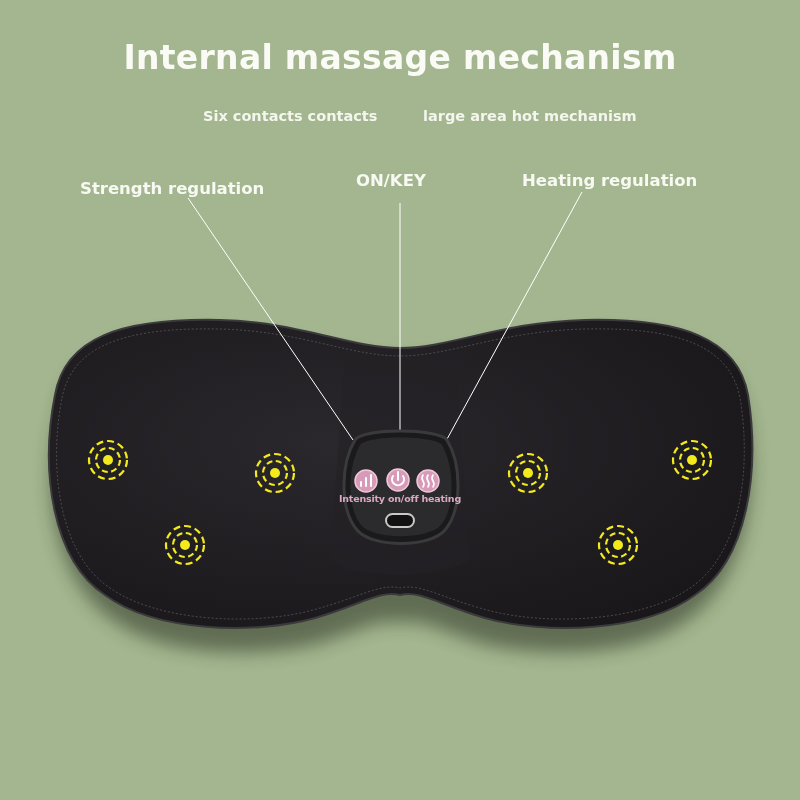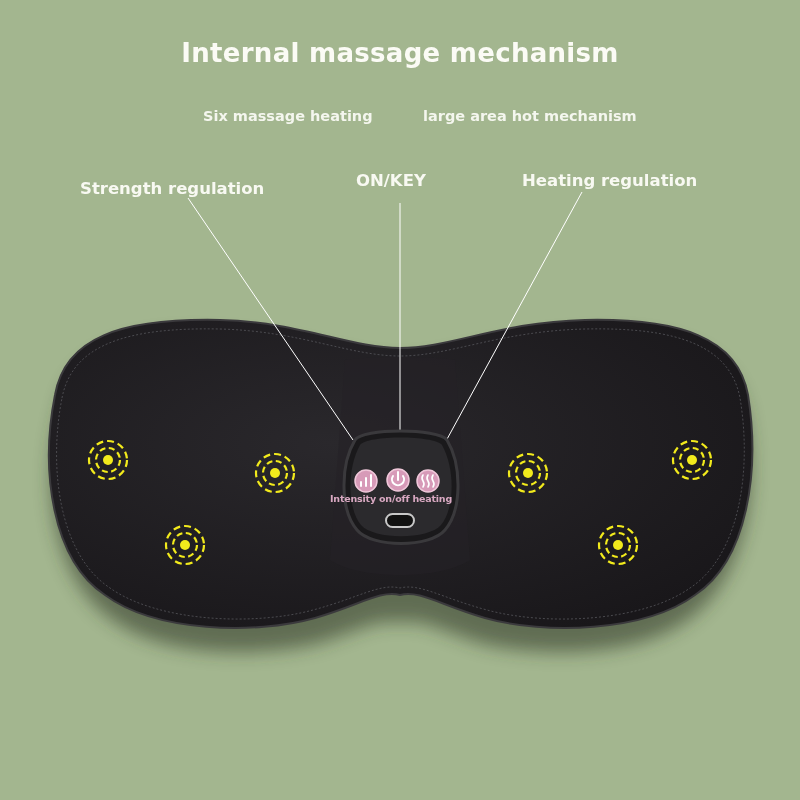--- a/index.html
+++ b/index.html
@@ -4,7 +4,7 @@
 <style>
   html,body{margin:0;padding:0;}
   body{width:800px;height:800px;background:#a3b68f;position:relative;overflow:hidden;font-family:"DejaVu Sans","Liberation Sans",sans-serif;}
-  .title{position:absolute;top:38px;left:0;width:800px;text-align:center;color:#fbfbf5;font-weight:bold;font-size:26px;letter-spacing:0.3px;}
+  .title{position:absolute;top:38px;left:0;width:800px;text-align:center;color:#fbfbf5;font-weight:bold;font-size:33px;letter-spacing:0.3px;}
   .sub{position:absolute;top:108px;color:#f4f6ee;font-weight:bold;font-size:14.5px;}
   .label{position:absolute;top:171px;color:#f8f9f2;font-weight:bold;font-size:16.5px;}
   svg.device{position:absolute;left:0;top:0;}

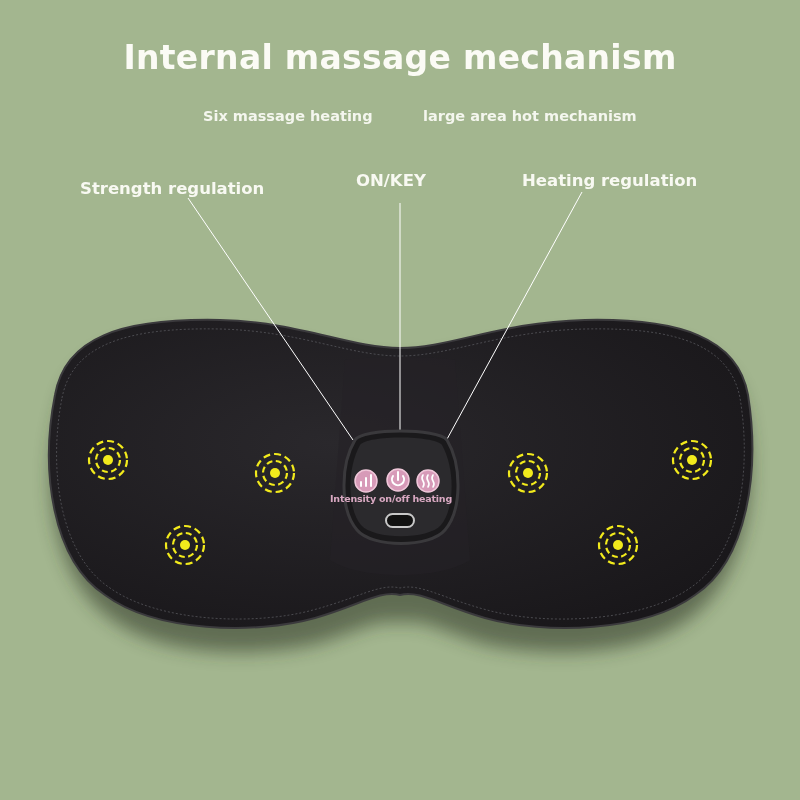--- a/index.html
+++ b/index.html
@@ -14,7 +14,7 @@
 <body>
 
 <div class="title">Internal massage mechanism</div>
-<div class="sub" style="left:203px;">Six massage heating</div>
+<div class="sub" style="left:203px;">Six contacts contacts</div>
 <div class="sub" style="left:423px;">large area hot mechanism</div>
 
 <div class="label" style="left:80px;margin-top:8px;">Strength regulation</div>

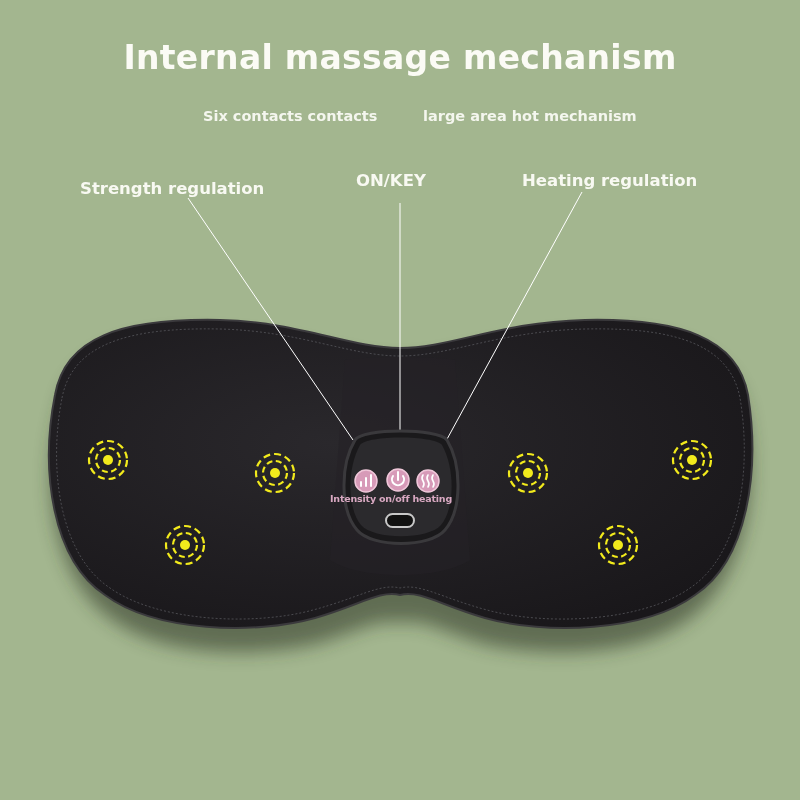--- a/index.html
+++ b/index.html
@@ -8,7 +8,7 @@
   .sub{position:absolute;top:108px;color:#f4f6ee;font-weight:bold;font-size:14.5px;}
   .label{position:absolute;top:171px;color:#f8f9f2;font-weight:bold;font-size:16.5px;}
   svg.device{position:absolute;left:0;top:0;}
-  .panel-text{position:absolute;top:493px;left:330px;width:140px;color:#d9a9c2;font-weight:bold;font-size:9.5px;letter-spacing:-0.2px;}
+  .panel-text{position:absolute;top:493px;left:330px;width:140px;text-align:center;color:#d9a9c2;font-weight:bold;font-size:9.5px;letter-spacing:-0.2px;}
 </style>
 </head>
 <body>

